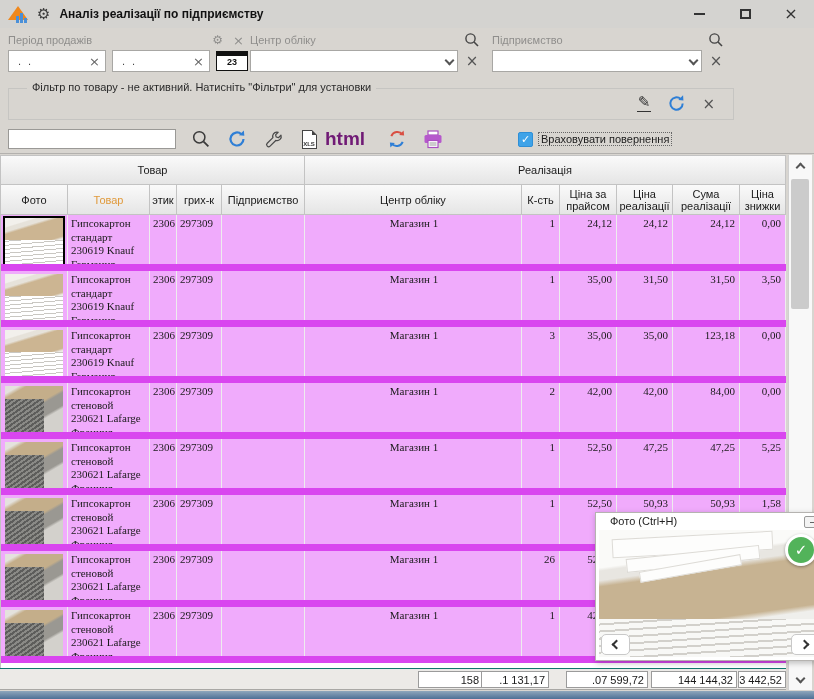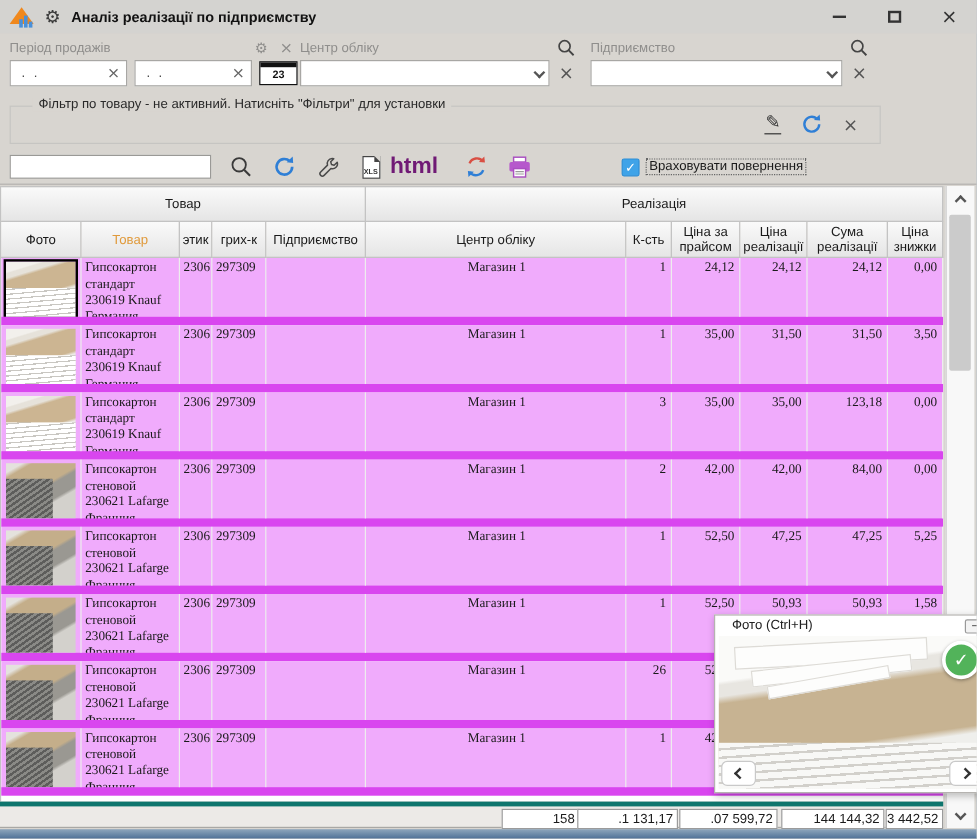--- a/index.html
+++ b/index.html
@@ -91,7 +91,7 @@
     linear-gradient(150deg,#e4e2dd 0 10%,#c4ae8a 16% 46%,#9a9892 50% 66%,#d3d1cc 70%);}
 
   
-  .footer{position:absolute;left:0;top:668px;width:786px;height:22px;background:#eceae7;border-top:4px solid #0f766e;border-bottom:1px solid #a9a8a5;box-sizing:border-box;}
+  .footer{position:absolute;left:0;top:668px;width:786px;height:22px;background:#eceae7;border-top:1px solid #0f766e;border-bottom:1px solid #a9a8a5;box-sizing:border-box;}
   .fbox{position:absolute;top:2px;height:17px;background:#fff;border:1px solid #9b9b9b;box-sizing:border-box;display:flex;align-items:center;justify-content:flex-end;padding:0 3px;overflow:hidden;white-space:nowrap;}
   .fb1{left:418px;width:65px;} .fb2{left:481px;width:84px;} .fb3{left:566px;width:82px;} .fb4{left:651px;width:86px;} .fb5{left:738px;width:48px;}
 

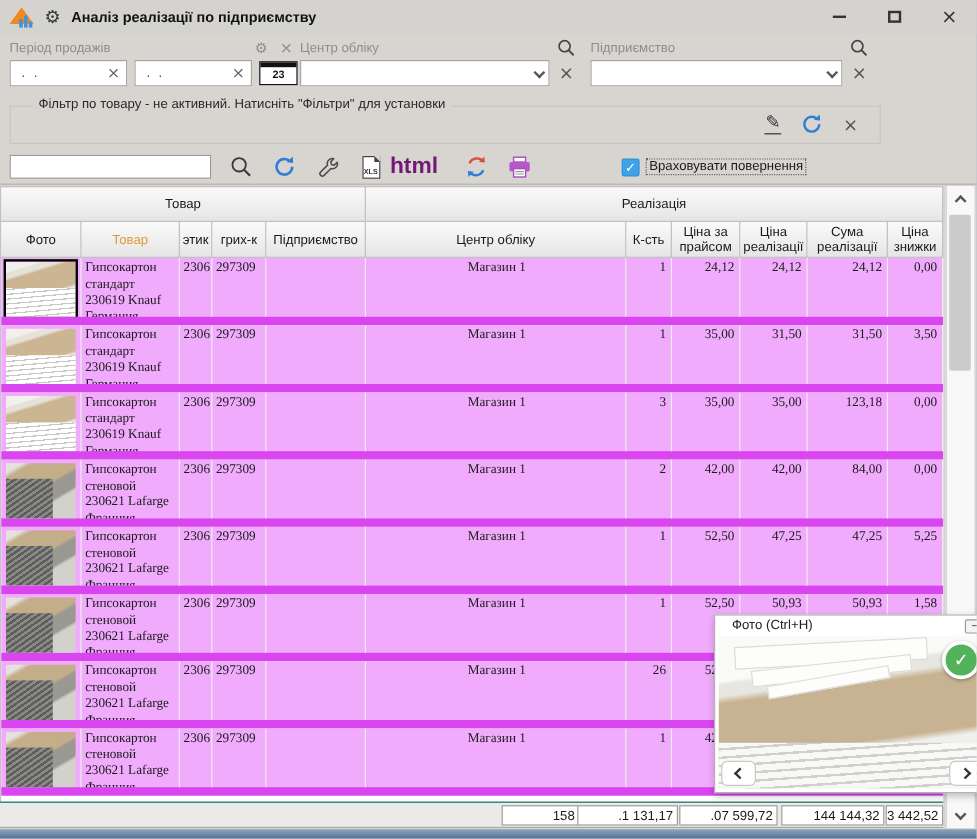--- a/index.html
+++ b/index.html
@@ -93,7 +93,7 @@
   
   .footer{position:absolute;left:0;top:668px;width:786px;height:22px;background:#eceae7;border-top:1px solid #0f766e;border-bottom:1px solid #a9a8a5;box-sizing:border-box;}
   .fbox{position:absolute;top:2px;height:17px;background:#fff;border:1px solid #9b9b9b;box-sizing:border-box;display:flex;align-items:center;justify-content:flex-end;padding:0 3px;overflow:hidden;white-space:nowrap;}
-  .fb1{left:418px;width:65px;} .fb2{left:481px;width:84px;} .fb3{left:566px;width:82px;} .fb4{left:651px;width:86px;} .fb5{left:738px;width:48px;}
+  .fb1{left:418px;width:65px;} .fb2{left:481px;width:68px;} .fb3{left:566px;width:82px;} .fb4{left:651px;width:86px;} .fb5{left:738px;width:48px;}
 
   
   .vscroll{position:absolute;left:788px;top:155px;width:23px;height:535px;background:#f8f8f8;border-left:1px solid #d0d0d0;}

